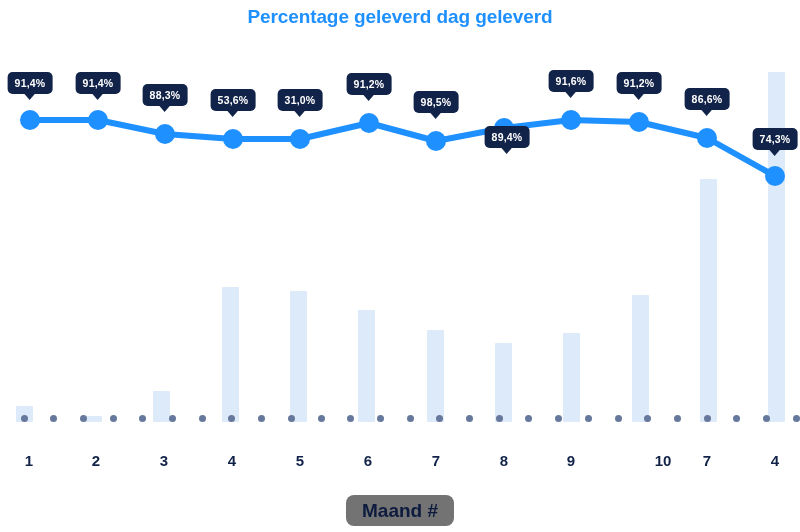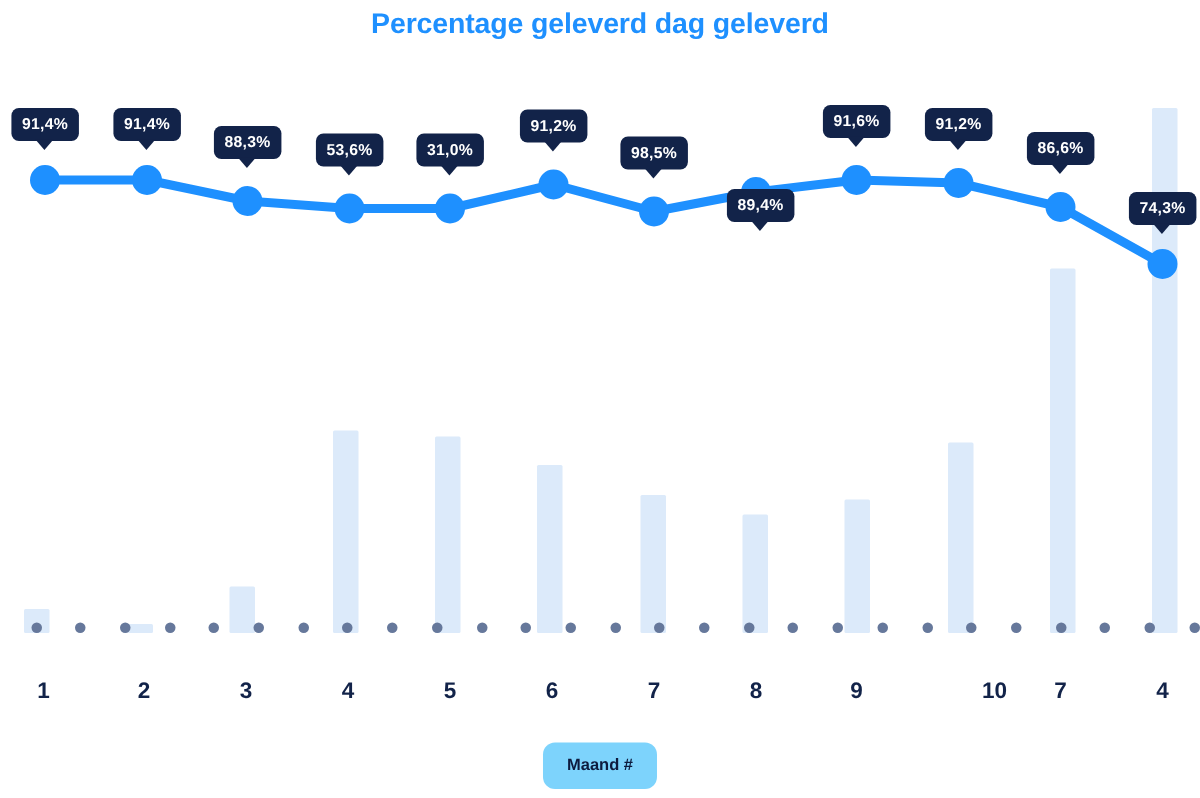--- a/index.html
+++ b/index.html
@@ -122,9 +122,9 @@
     left: 50%;
     top: 495px;
     transform: translateX(-50%);
-    background: #7dd3fc;
+    background: #737373;
     color: #0d1b3e;
-    font-size: 11px;
+    font-size: 19px;
     font-weight: 700;
     padding: 7px 16px;
     border-radius: 8px;

